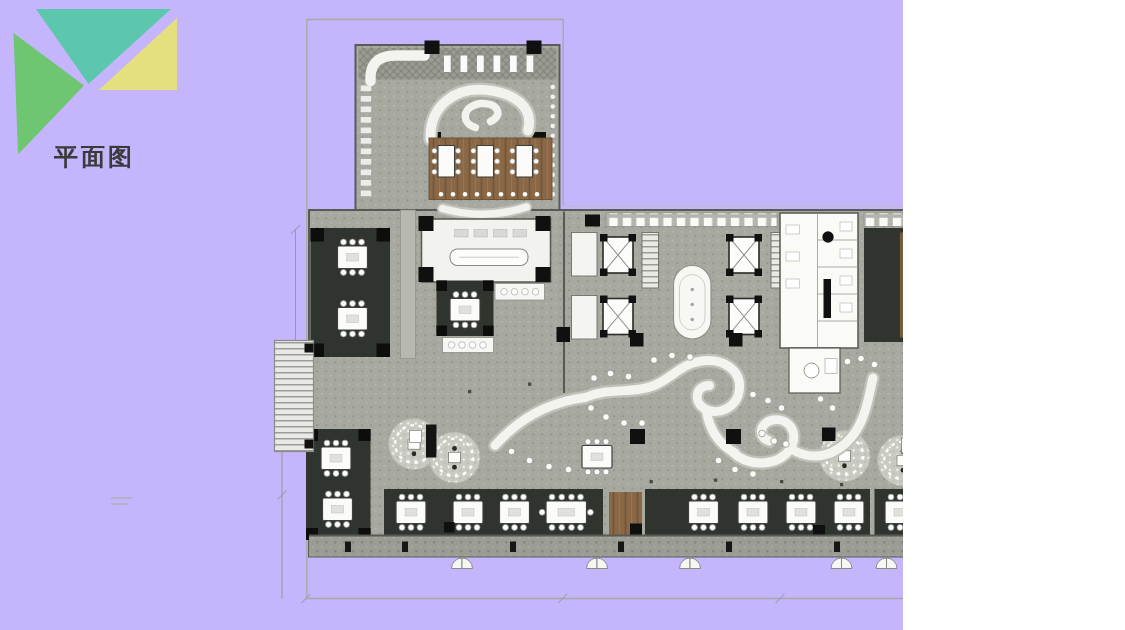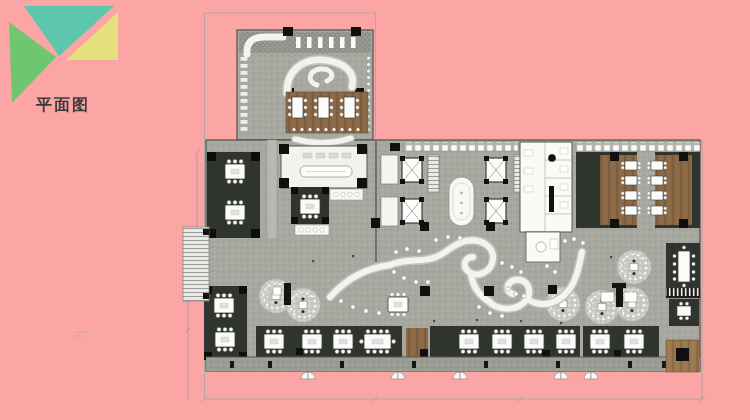--- a/index.html
+++ b/index.html
@@ -3,7 +3,7 @@
 <meta charset="utf-8">
 <style>
   html,body{margin:0;padding:0;background:#fff;}
-  .canvas{position:relative;width:750px;height:420px;background:#fca5a5;overflow:hidden;
+  .canvas{position:relative;width:602px;height:420px;background:#c4b5fd;overflow:hidden;
           font-family:"Liberation Sans",sans-serif;}
   .logo{position:absolute;left:6px;top:3px;}
   .title{position:absolute;left:36px;top:95px;font-size:16px;font-weight:bold;

